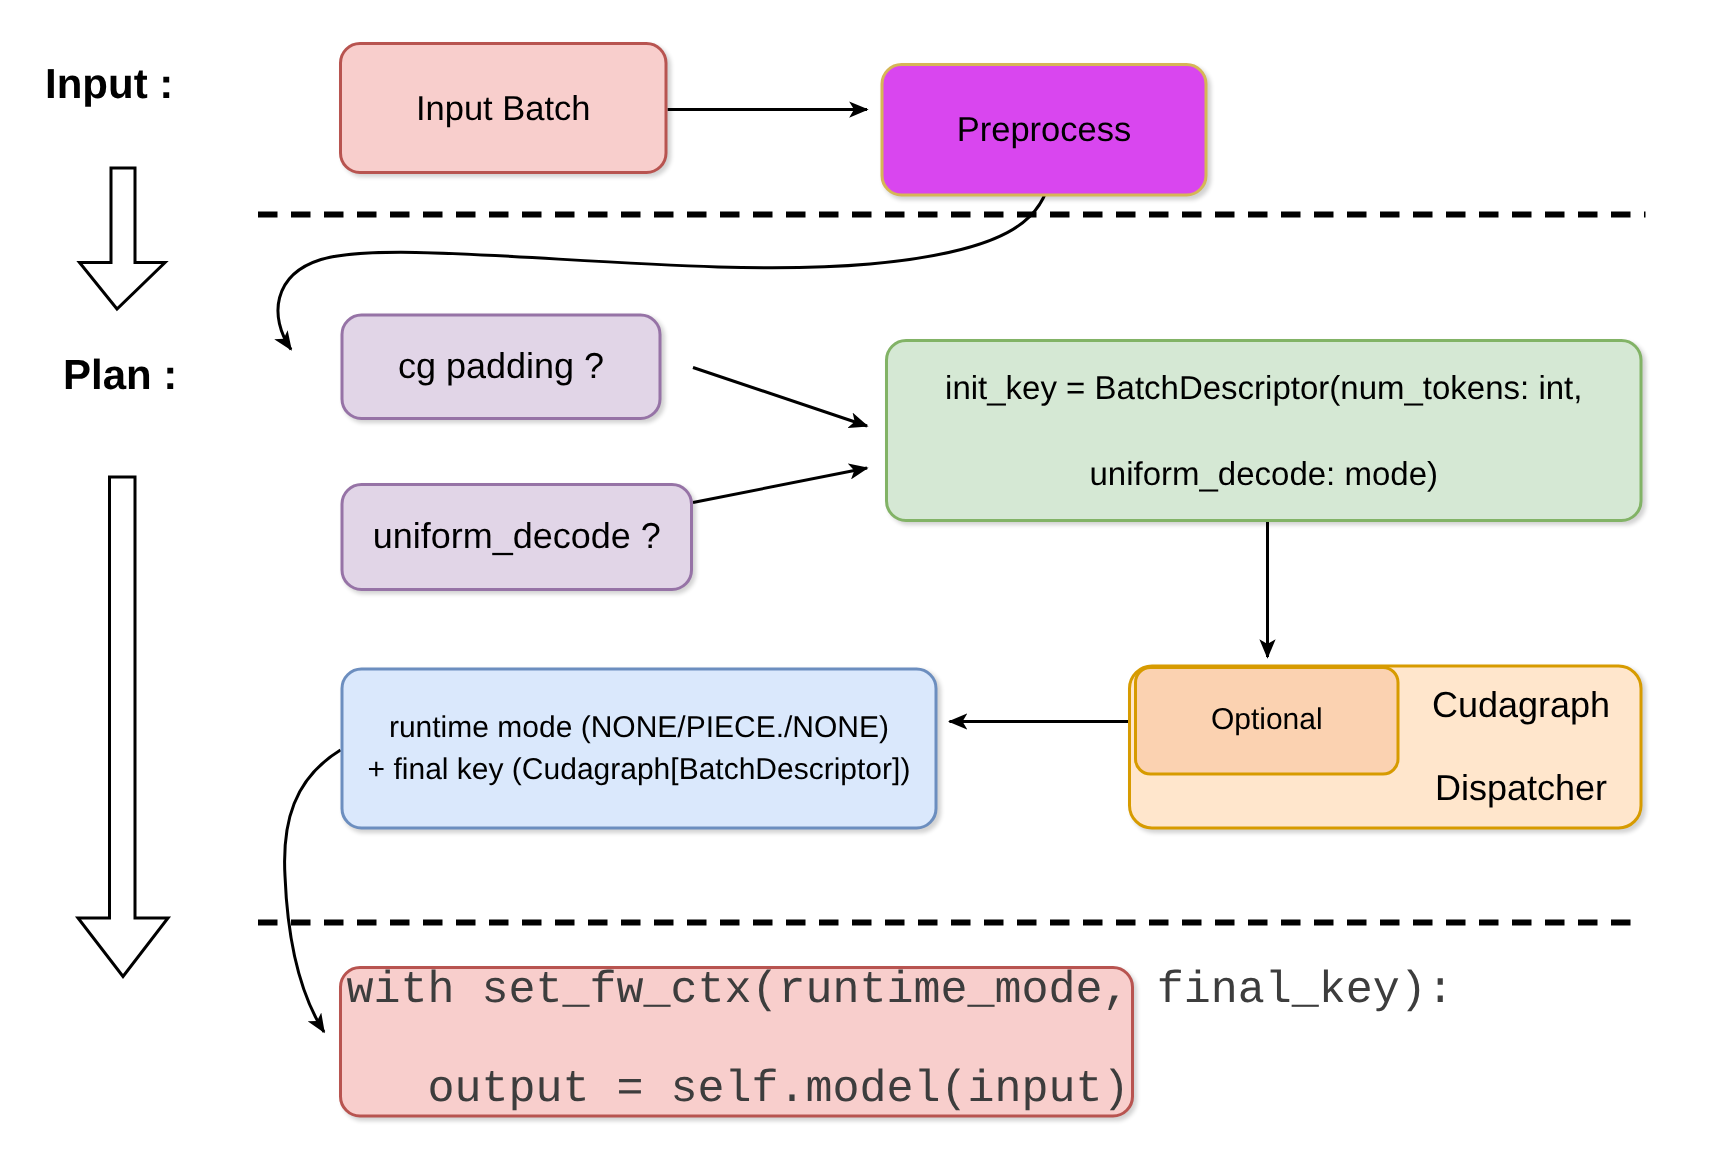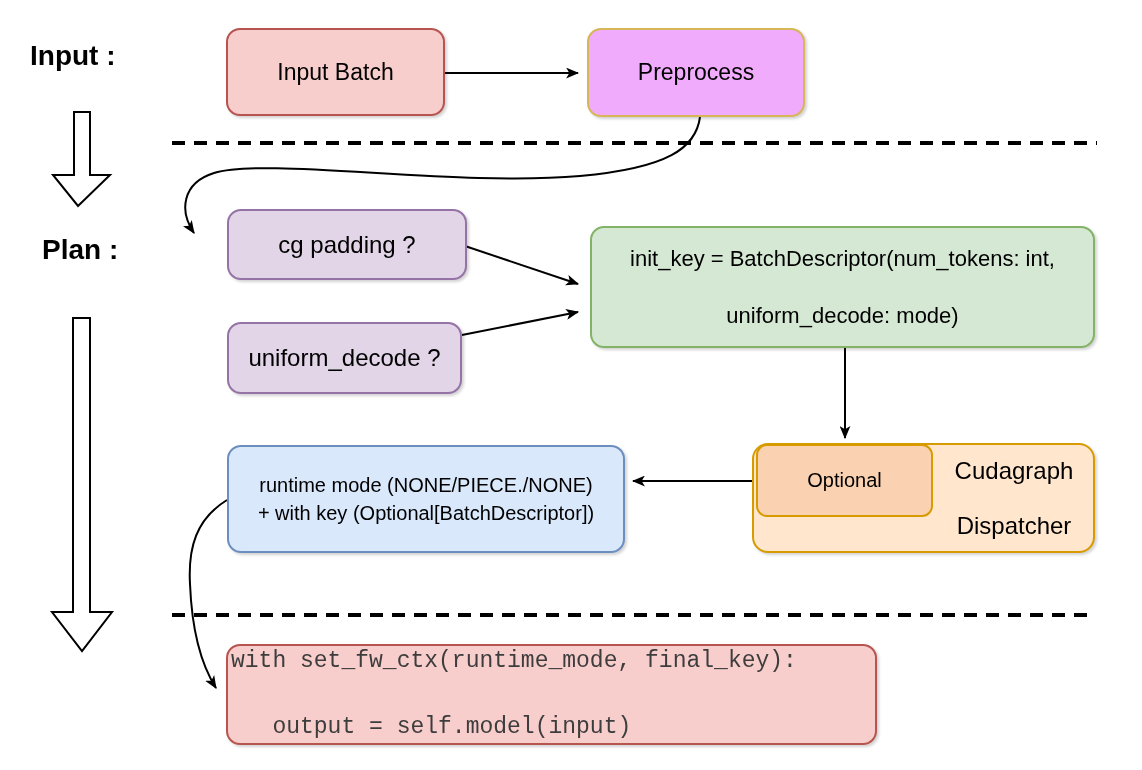--- a/index.html
+++ b/index.html
@@ -114,7 +114,7 @@
     <span>Input Batch</span>
   </div>
 
-  <div class="node node-preprocess" style="background-color: #f0abfc; border-color: rgb(214, 182, 86);">
+  <div class="node node-preprocess" style="background-color: #d946ef; border-color: rgb(214, 182, 86); margin-top: 14px;">
     <span>Preprocess</span>
   </div>
 

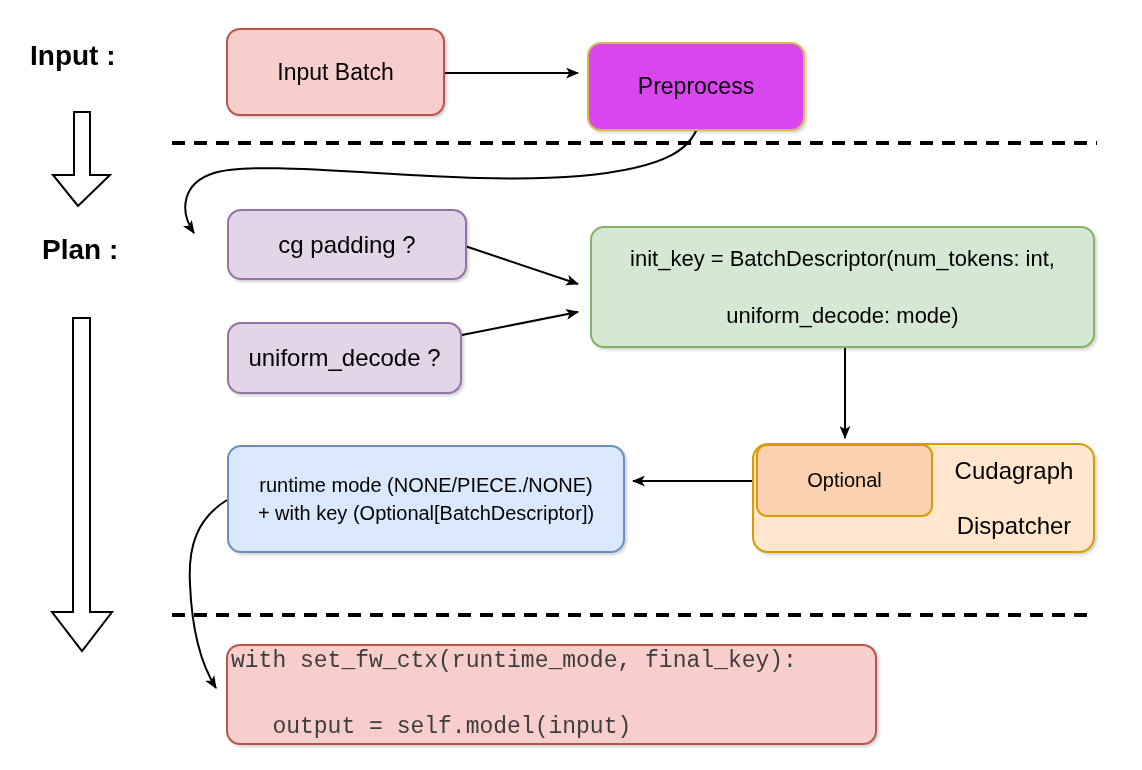--- a/index.html
+++ b/index.html
@@ -45,7 +45,7 @@
   }
   .node-input-batch   { left: 226px; top: 28px;  width: 219px; height: 88px;  font-size: 23px; }
   .node-preprocess    { left: 587px; top: 28px;  width: 218px; height: 89px;  font-size: 23px; }
-  .node-cg-padding    { left: 227px; top: 209px; width: 240px; height: 71px;  font-size: 24px; }
+  .node-cg-padding    { left: 227px; top: 209px; width: 214px; height: 71px;  font-size: 24px; }
   .node-uniform       { left: 227px; top: 300px; width: 235px; height: 72px;  font-size: 24px; }
   .node-init-key      { left: 590px; top: 226px; width: 505px; height: 122px; font-size: 22px; line-height: 28px; }
   .node-cudagraph     { left: 752px; top: 443px; width: 343px; height: 110px; border-radius: 16px; }

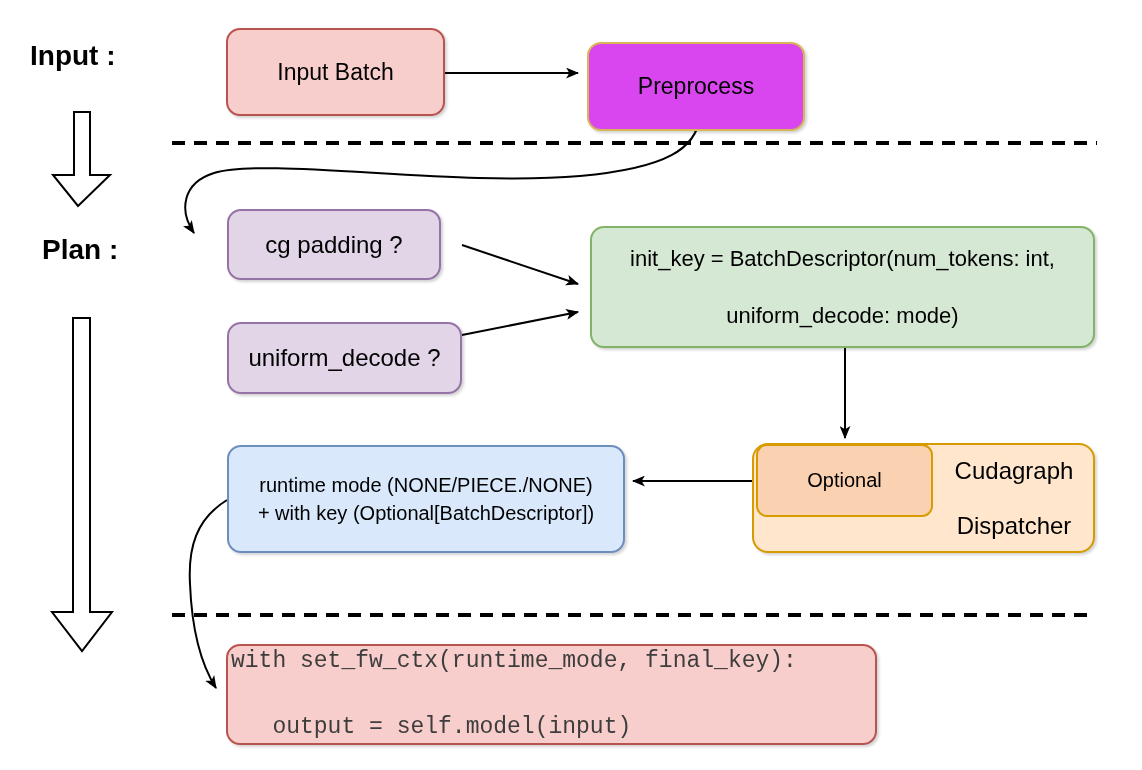--- a/index.html
+++ b/index.html
@@ -144,7 +144,7 @@
 
   <div class="node node-runtime" style="background-color: rgb(218, 232, 252); border-color: rgb(108, 142, 191);">
     <span>runtime mode (NONE/PIECE./NONE)</span>
-    <span>+ with key (Optional[BatchDescriptor])</span>
+    <span>+ final key (Cudagraph[BatchDescriptor])</span>
   </div>
 
   <div class="node node-code" style="background-color: rgb(248, 206, 204); border-color: rgb(184, 84, 80);">

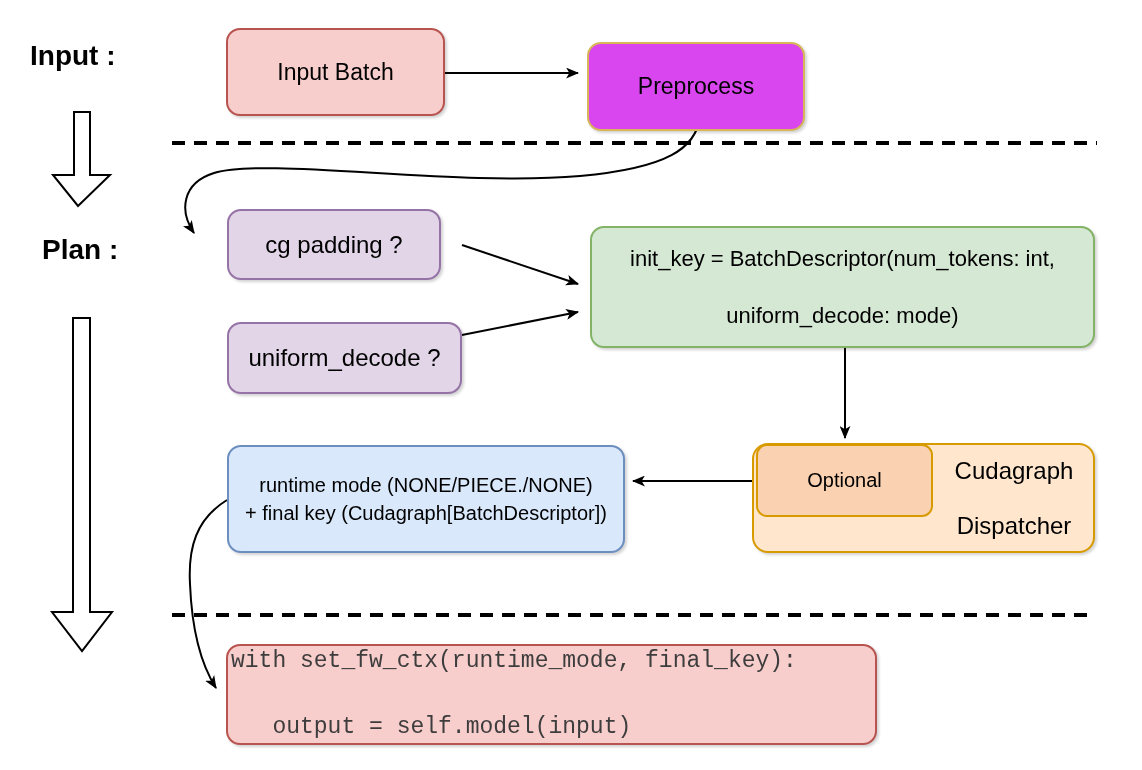--- a/index.html
+++ b/index.html
@@ -58,9 +58,9 @@
   .node-dispatch      { left: 756px; top: 444px; width: 177px; height: 73px;  font-size: 20px; border-radius: 11px; box-shadow: none; }
   .node-runtime       { left: 227px; top: 445px; width: 398px; height: 108px; font-size: 20px; line-height: 28px; }
   .node-code {
-    left: 226px; top: 644px; width: 651px; height: 101px;
+    left: 226px; top: 644px; width: 530px; height: 101px;
     font-family: "Liberation Mono", "DejaVu Sans Mono", monospace;
-    font-size: 23px; line-height: 27px;
+    font-size: 30px; line-height: 27px;
     align-items: flex-start;
     text-align: left;
     padding-left: 3px;

